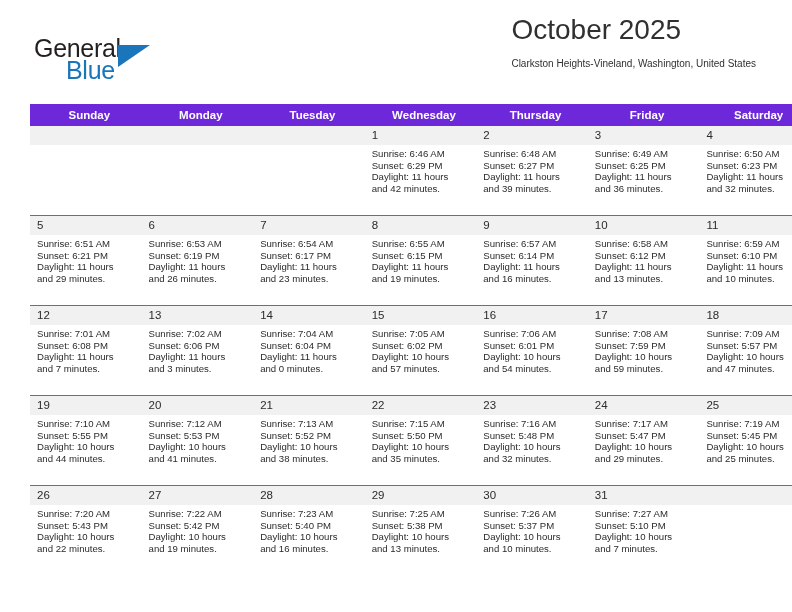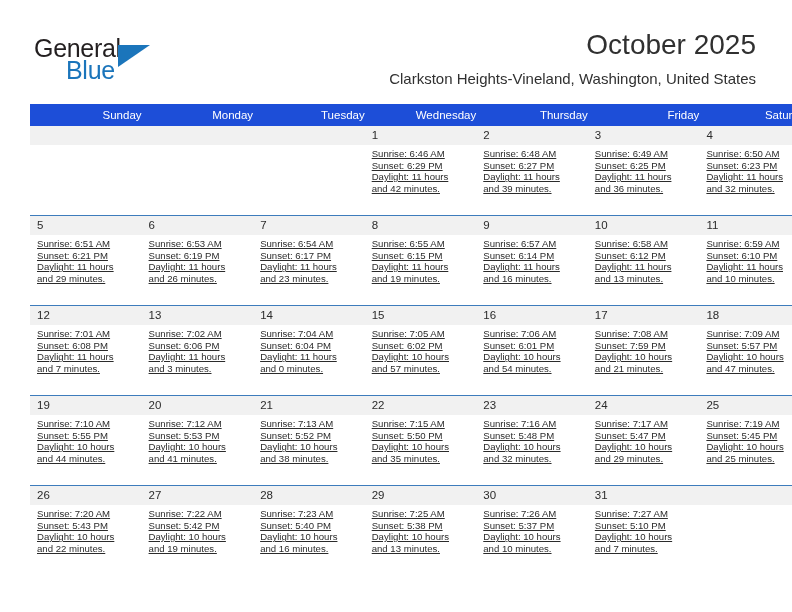--- a/index.html
+++ b/index.html
@@ -67,8 +67,8 @@
   .title-block {
     position: absolute;
     right: 36px;
-    top: 28px;
-    text-align: right;
+    top: 13px;
+    text-align: left;
     margin-left: 40px;
   }
   .month-title {

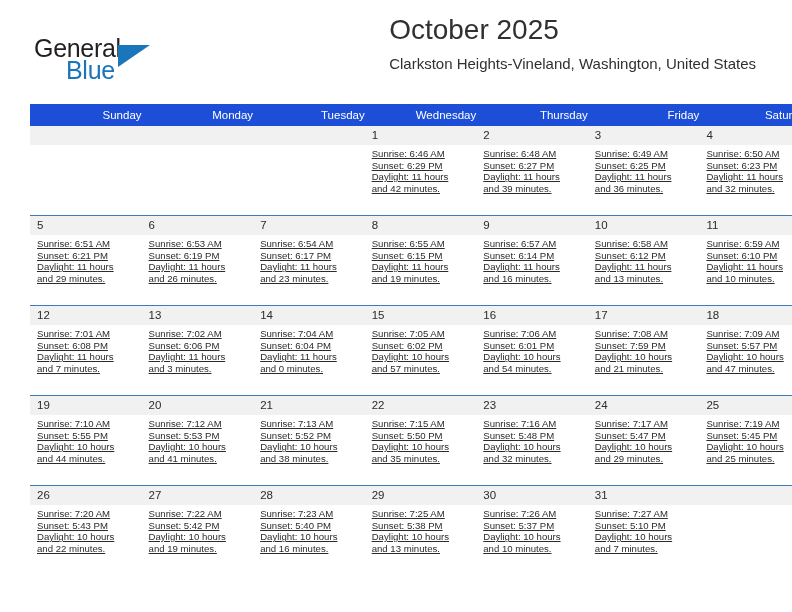--- a/index.html
+++ b/index.html
@@ -80,7 +80,7 @@
   }
   .location-title {
     margin-top: 7px;
-    font-size: 15px;
+    font-size: 10px;
     font-weight: normal;
     color: #303030;
     line-height: 19px;

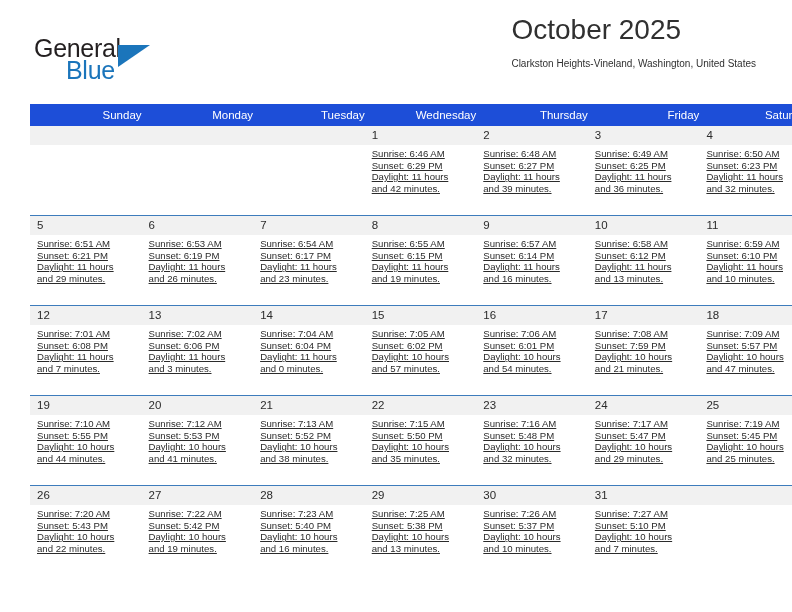--- a/index.html
+++ b/index.html
@@ -100,11 +100,11 @@
     width: 732px;
   }
   table.cal th {
-    background: #1d4ed8;
+    background: #6d28d9;
     color: #ffffff;
     font-size: 11.5px;
-    font-weight: normal;
-    text-align: right;
+    font-weight: bold;
+    text-align: center;
     padding: 5px 0 5px 7px;
     height: 12px;
     border: none;

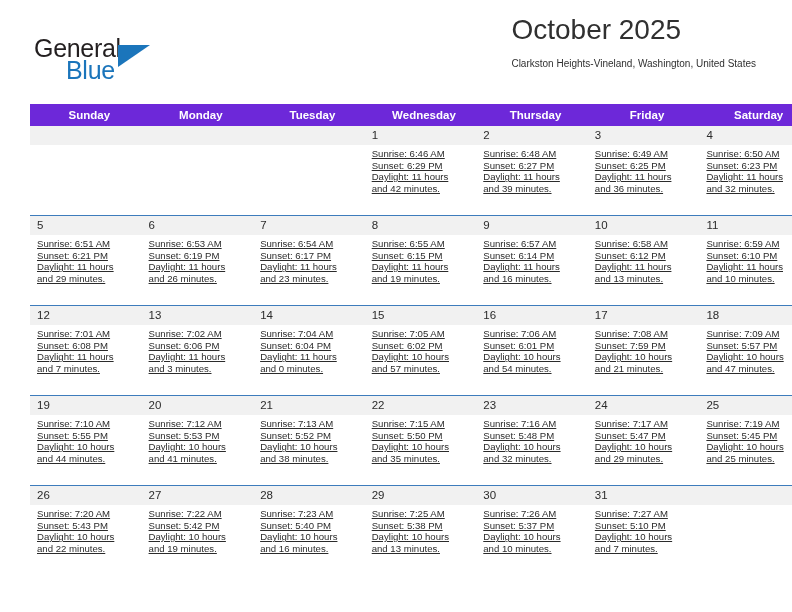--- a/index.html
+++ b/index.html
@@ -138,7 +138,6 @@
     font-size: 9.6px;
     line-height: 11.6px;
     color: #2b2b2b;
-    text-decoration: underline;
   }
   .cell-body div {
     white-space: nowrap;

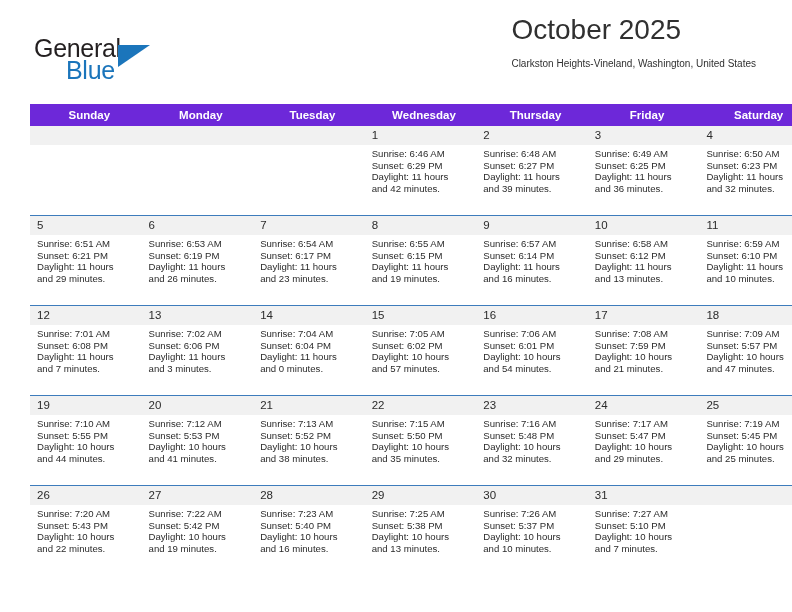--- a/index.html
+++ b/index.html
@@ -348,7 +348,7 @@
                 <div>Sunrise: 7:08 AM</div>
                 <div>Sunset: 7:59 PM</div>
                 <div>Daylight: 10 hours</div>
-                <div>and 21 minutes.</div>
+                <div>and 59 minutes.</div>
               </div>
             </td>
             <td class="day-cell">

